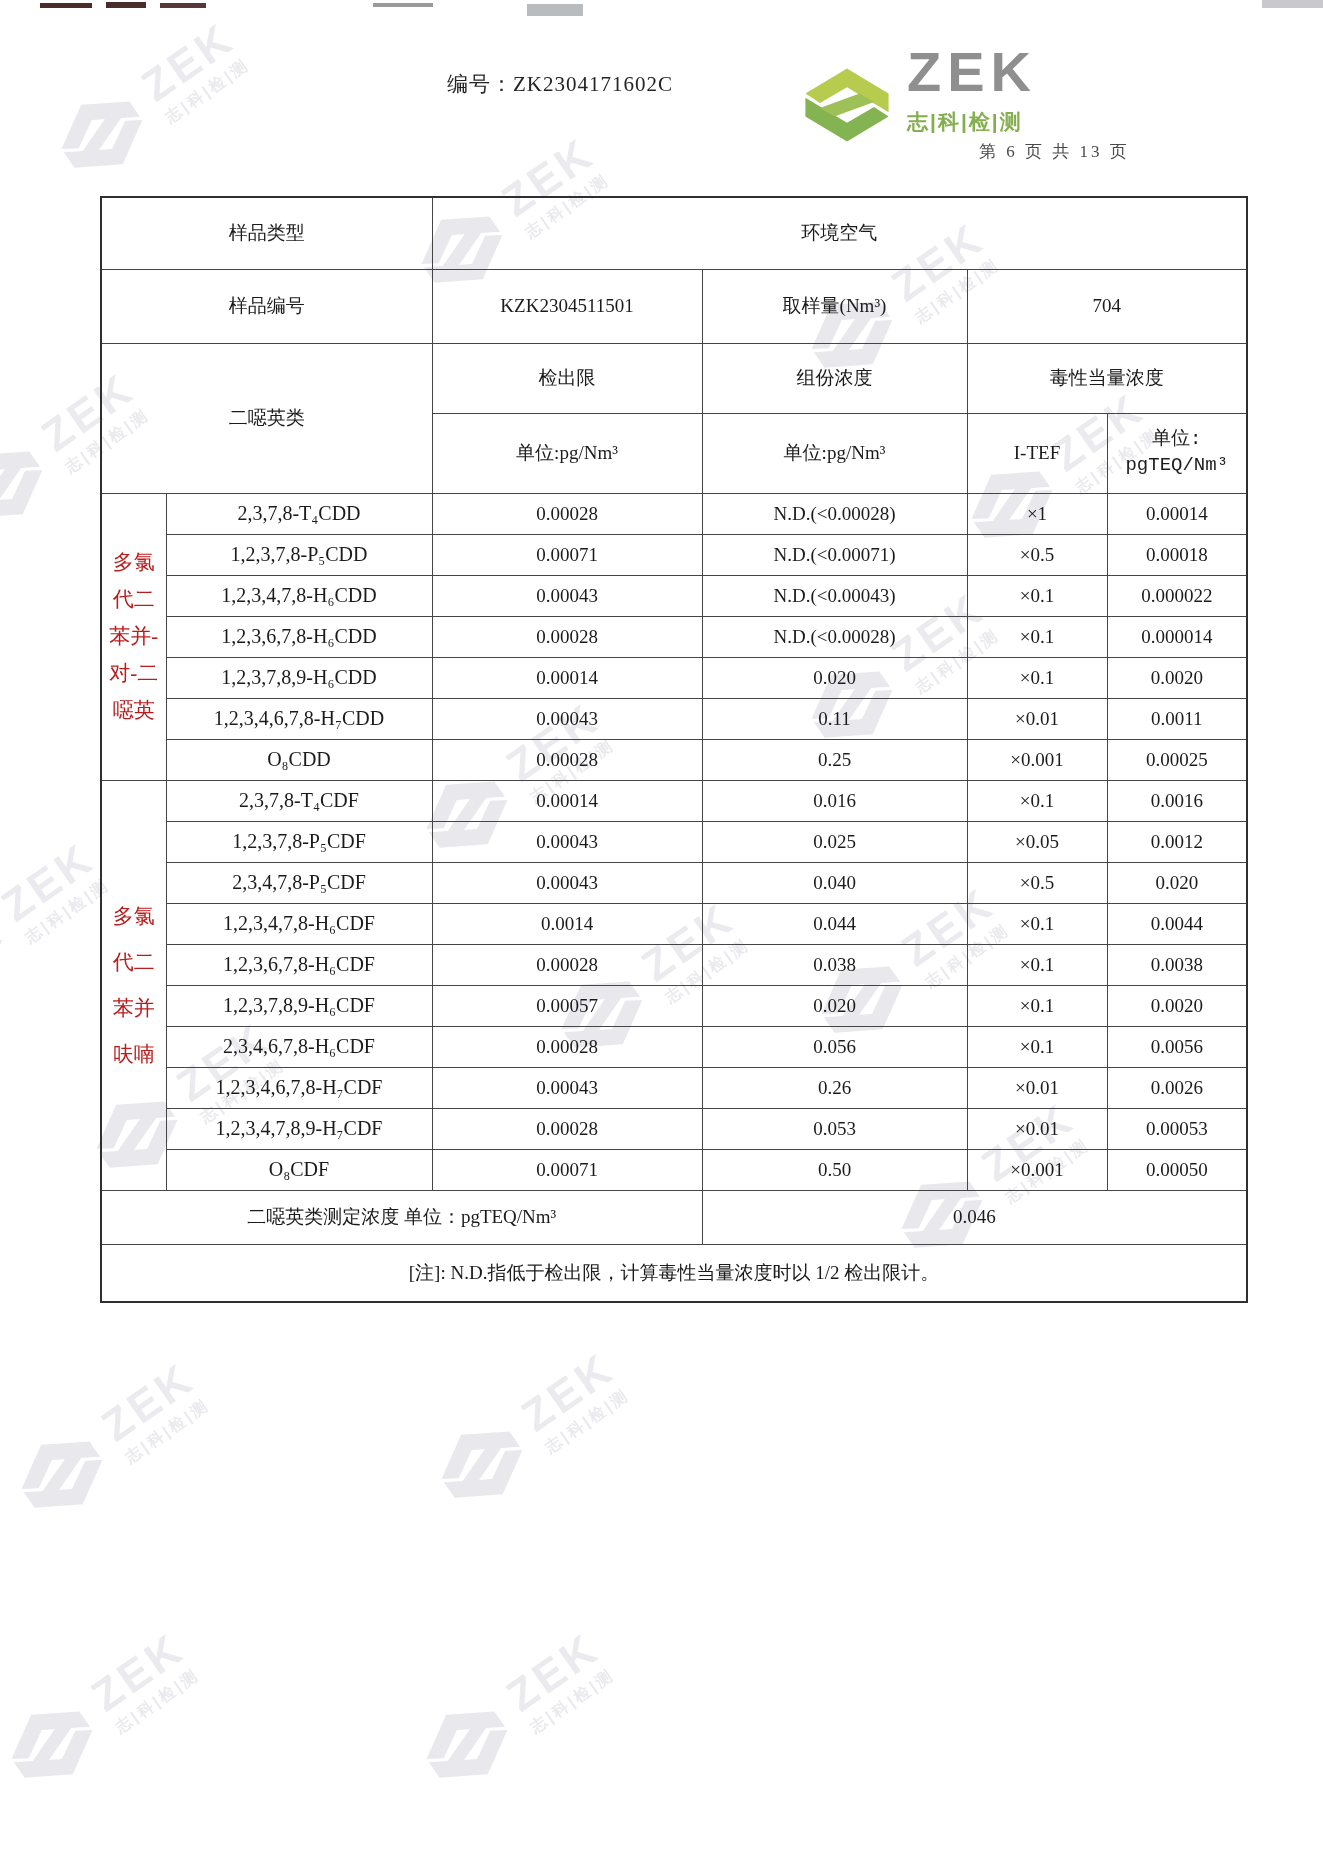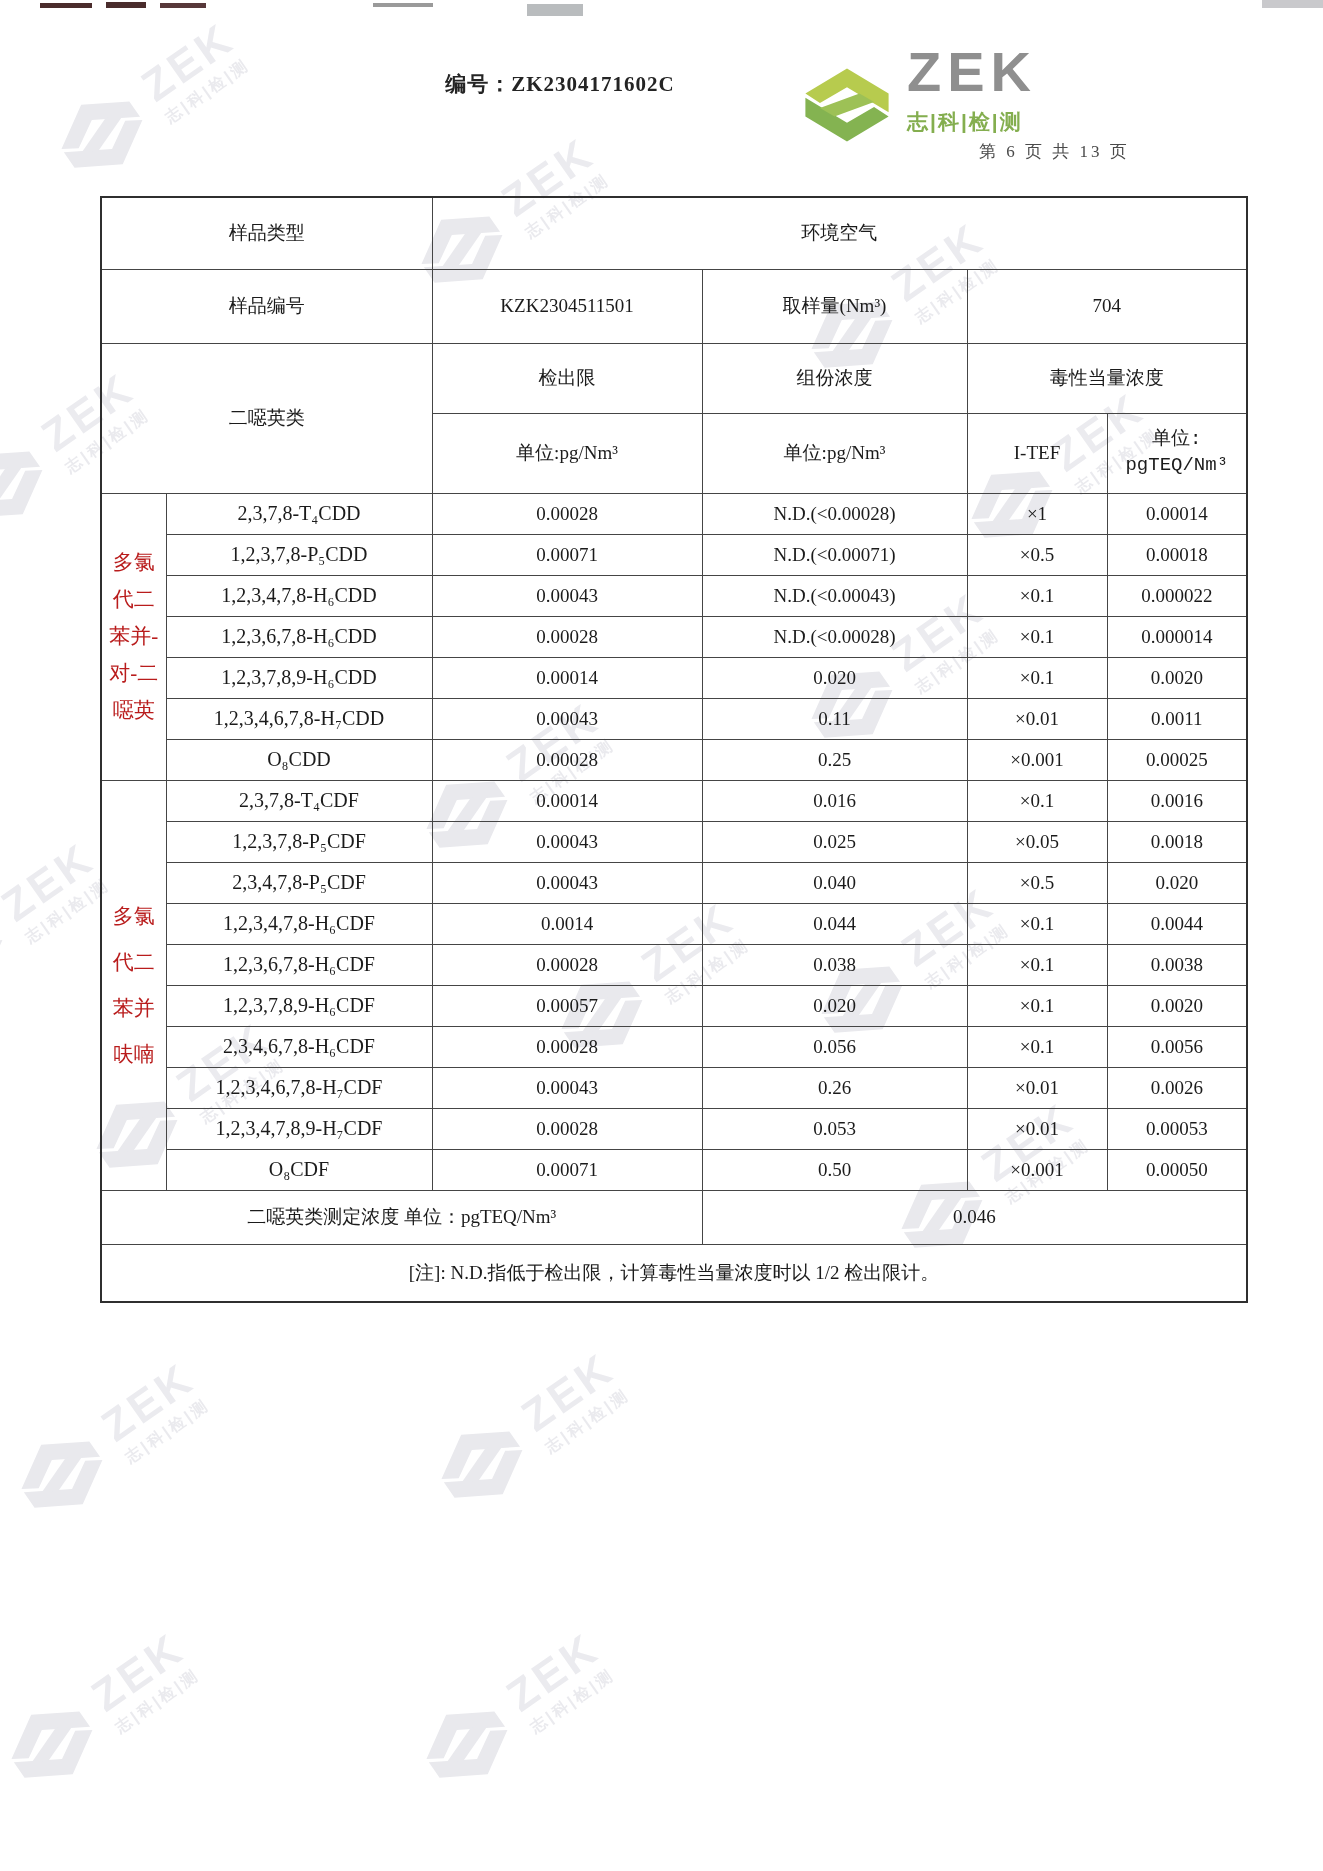--- a/index.html
+++ b/index.html
@@ -33,7 +33,7 @@
     margin:0;font-size:35px;font-weight:700;color:#4d4d4d;
     letter-spacing:30px;text-indent:30px;white-space:nowrap;
   }
-  .report-no{margin-top:10px;font-size:21px;color:#242424;letter-spacing:1px;font-weight:bold;}
+  .report-no{margin-top:10px;font-size:21px;color:#242424;letter-spacing:1px;}
   .logo-block{position:absolute;left:795px;top:42px;width:340px;}
   .logo-mark{position:absolute;left:0;top:4px;width:104px;height:118px;}
   .logo-texts{position:absolute;left:112px;top:2px;width:230px;}

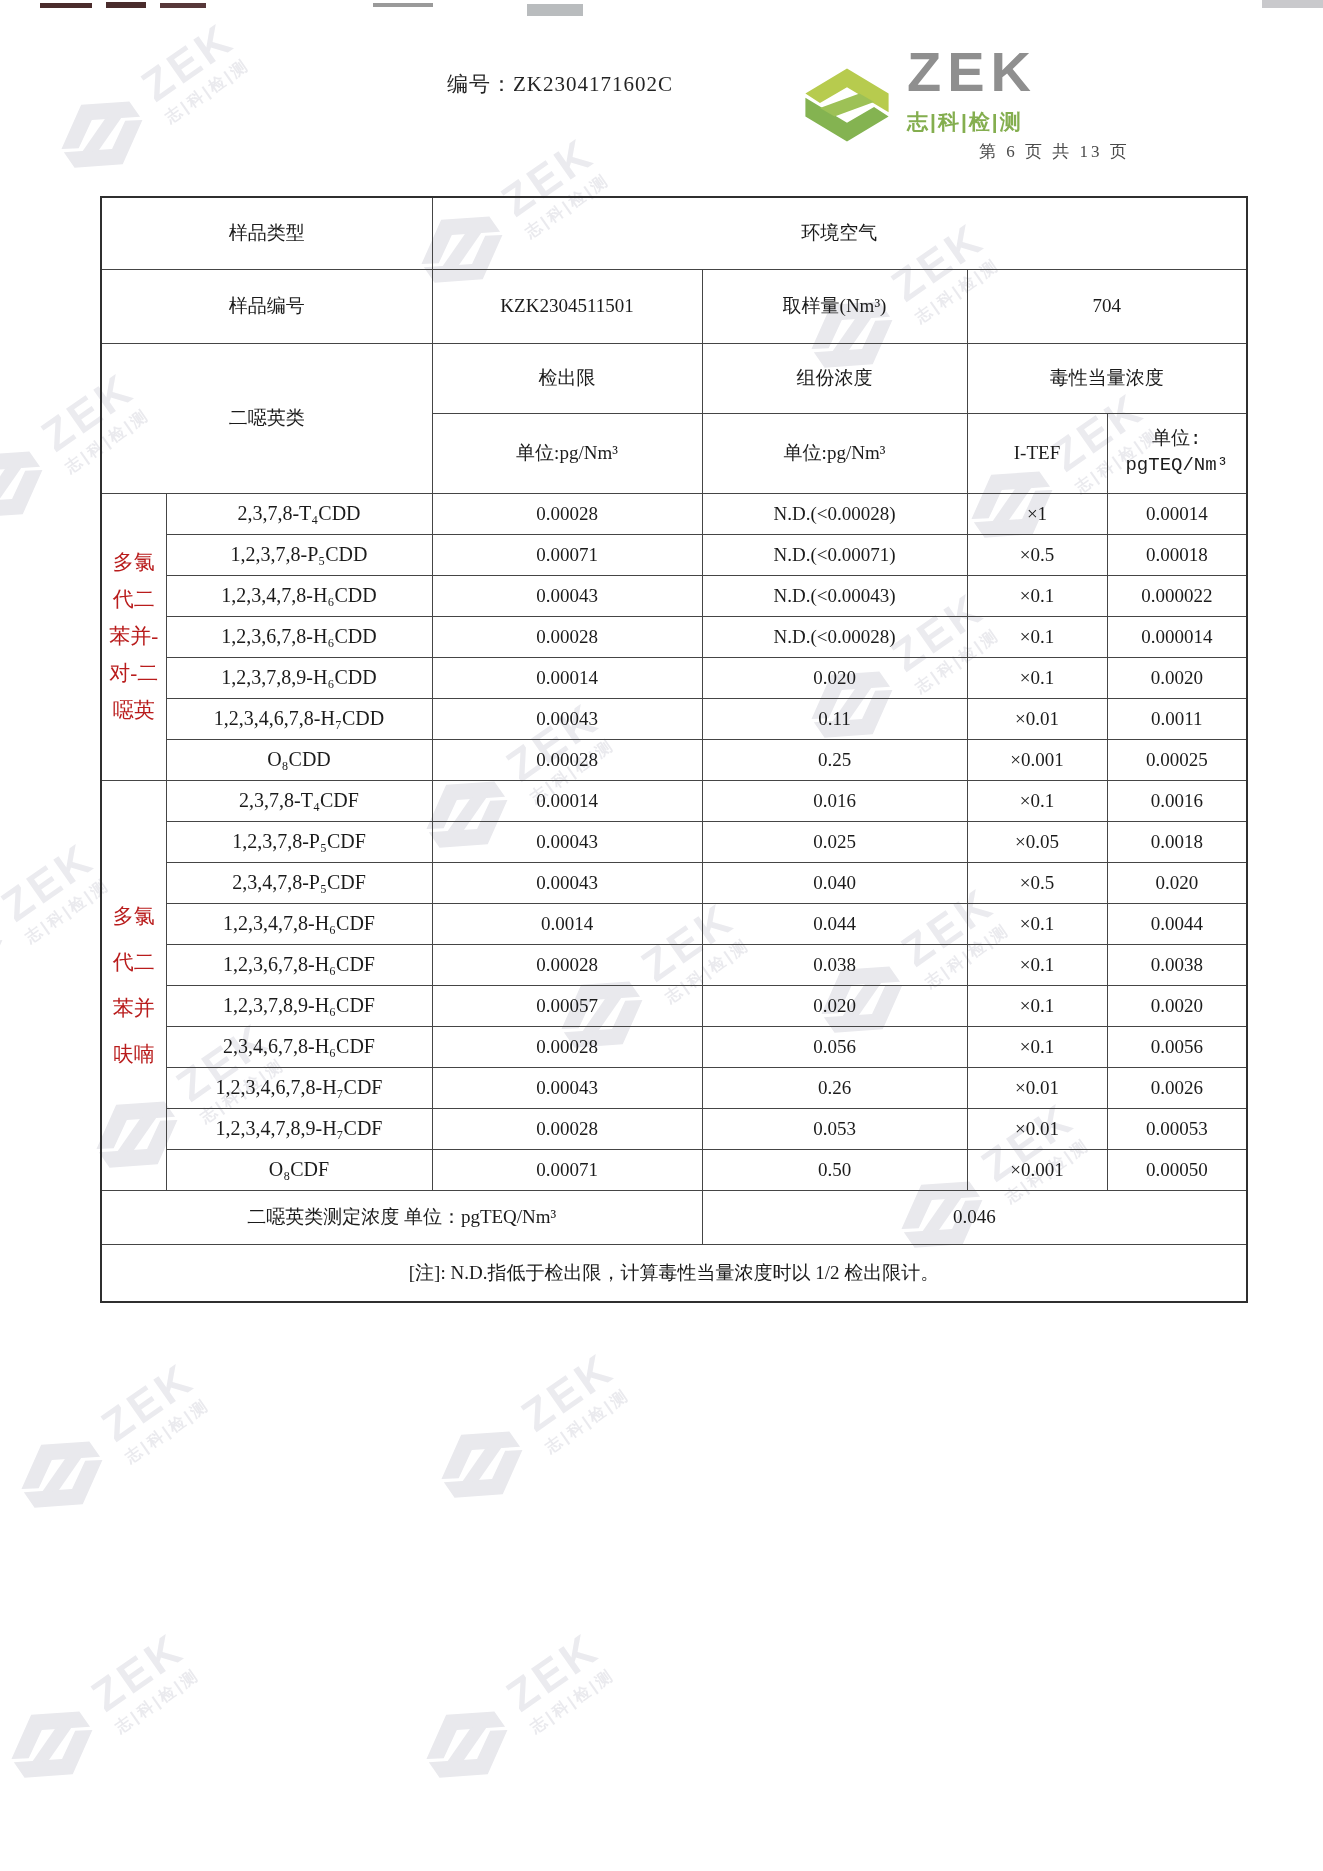--- a/index.html
+++ b/index.html
@@ -392,7 +392,7 @@
           <td>0.00043</td>
           <td>0.025</td>
           <td>×0.05</td>
-          <td>0.0018</td>
+          <td>0.0012</td>
         </tr>
         <tr class="dr">
           <td class="name-cell">2,3,4,7,8-P₅CDF</td>

